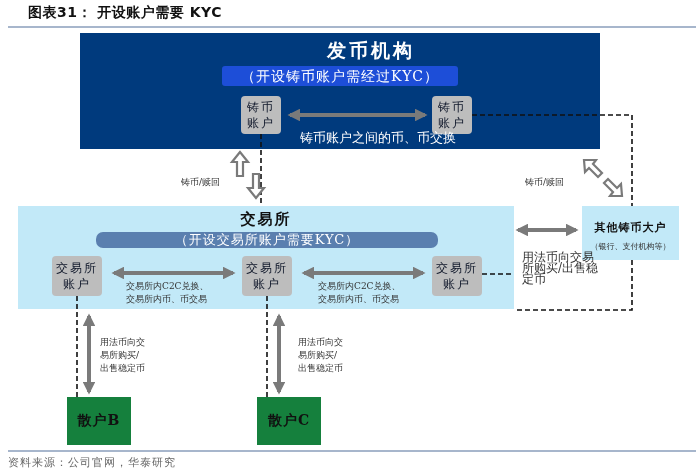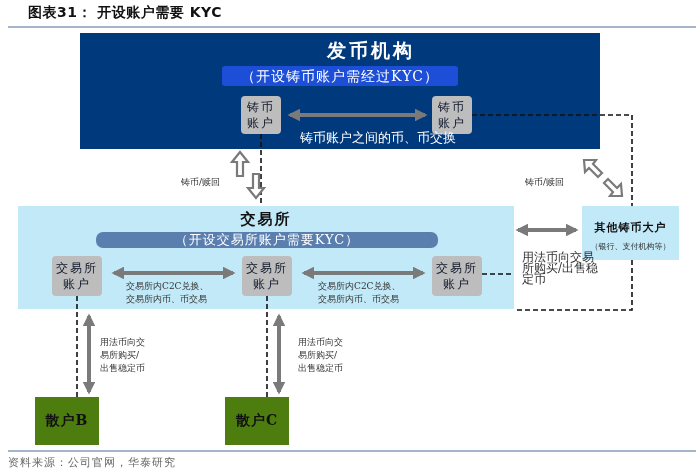--- a/index.html
+++ b/index.html
@@ -29,8 +29,8 @@
   .other-box { left: 582px; top: 206px; width: 97px; height: 54px; background: #c2e9f8; text-align: center; }
   .other-title { font-size: 11px; font-weight: bold; color: #111; margin-top: 14px; letter-spacing: 1px; font-family: Liberation Mono, monospace; }
   .other-sub { font-size: 8px; color: #333; margin-top: 6px; }
-  .retail { top: 397px; width: 64px; height: 48px; background: #4d7c0f; font-size: 14px; font-weight: bold;
-            color: #111; display: flex; align-items: center; justify-content: center; letter-spacing: 1px; }
+  .retail { top: 397px; width: 64px; height: 48px; background: #15803d; font-size: 14px; font-weight: bold;
+            color: #111; display: flex; align-items: center; justify-content: center; letter-spacing: 1px; margin-left: 32px; }
   .source { left: 8px; top: 455px; font-size: 11px; color: #666; letter-spacing: 1px; }
   svg.overlay { position: absolute; left: 0; top: 0; }
 </style>

